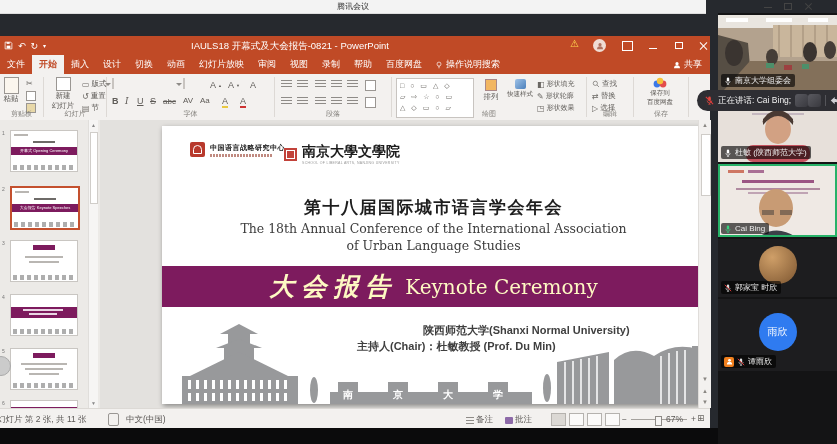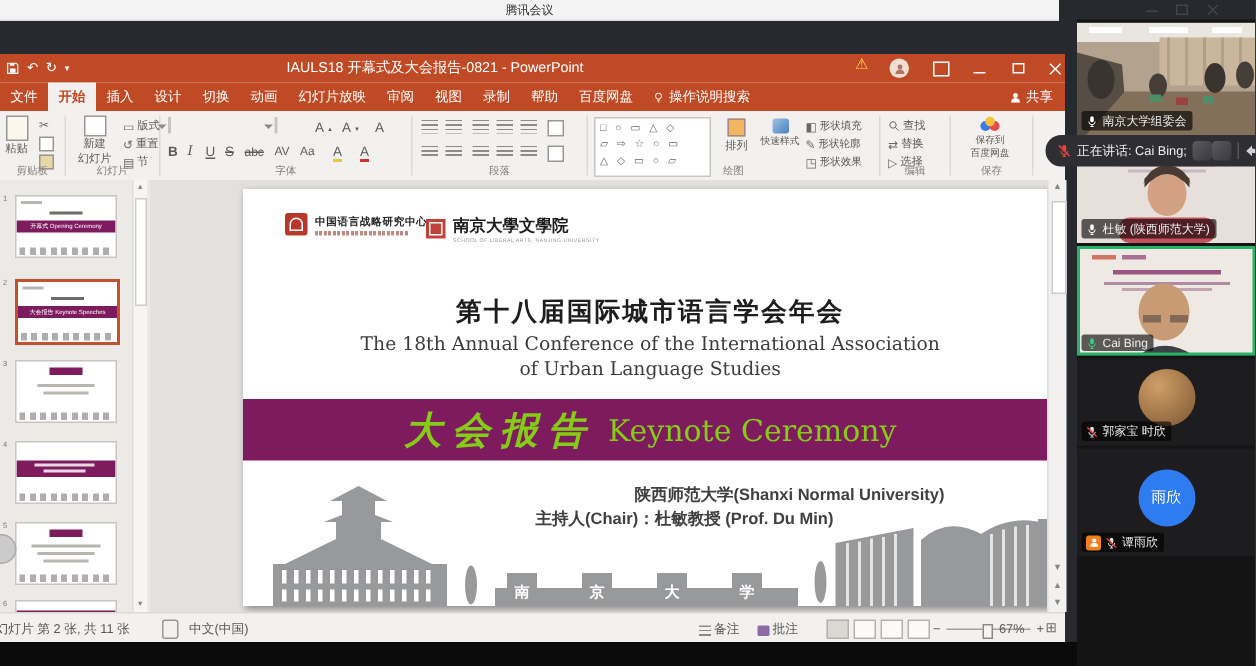--- a/index.html
+++ b/index.html
@@ -436,7 +436,7 @@
         <div class="fx" style="position:absolute;left:122px;top:17px;gap:5px">
           <span class="sealic"></span>
           <span>
-            <div style="font-size:11px;font-weight:bold;color:#1c1c1c;font-family:'DejaVu Serif',serif">南京大學文學院</div>
+            <div style="font-size:14px;font-weight:bold;color:#1c1c1c;font-family:'DejaVu Serif',serif">南京大學文學院</div>
             <div style="font-size:3.5px;color:#999;letter-spacing:.3px">SCHOOL OF LIBERAL ARTS, NANJING UNIVERSITY</div>
           </span>
         </div>

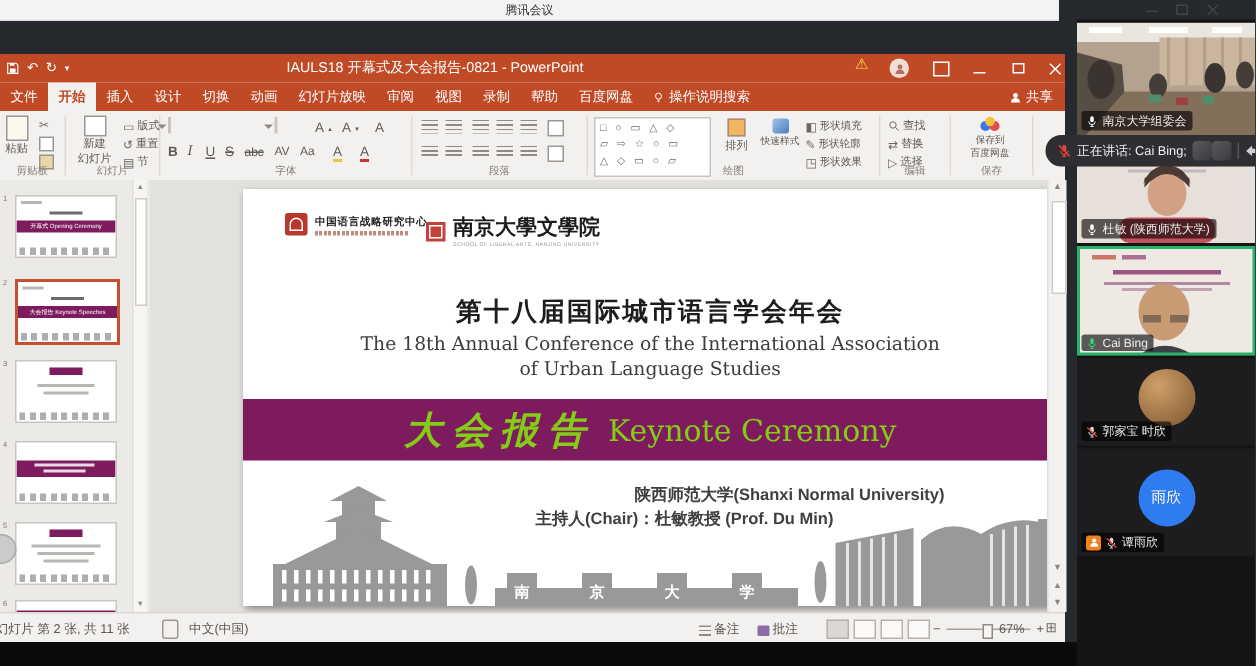--- a/index.html
+++ b/index.html
@@ -72,7 +72,7 @@
   .logo1ic:after{content:"";position:absolute;inset:3px;border:1px solid #fff;border-radius:50% 50% 0 0}
   .sealic{width:13px;height:13px;background:#c2423a;position:relative}
   .sealic:after{content:"";position:absolute;inset:2px;border:1px solid #fff}
-  .band{position:absolute;left:0;top:140px;width:543px;height:41px;background:#7d1b5e;color:#84cc16;display:flex;align-items:center;justify-content:center;gap:8px}
+  .band{position:absolute;left:0;top:140px;width:543px;height:41px;background:#7d1b5e;color:#fef9c3;display:flex;align-items:center;justify-content:center;gap:8px}
   .sky text{font-family:"Liberation Sans",sans-serif}
 
   .status{left:0;top:372px;width:710px;height:20px;background:#f3f1ef;border-top:1px solid #dcd9d5;color:#5a5755;font-size:8.5px}

